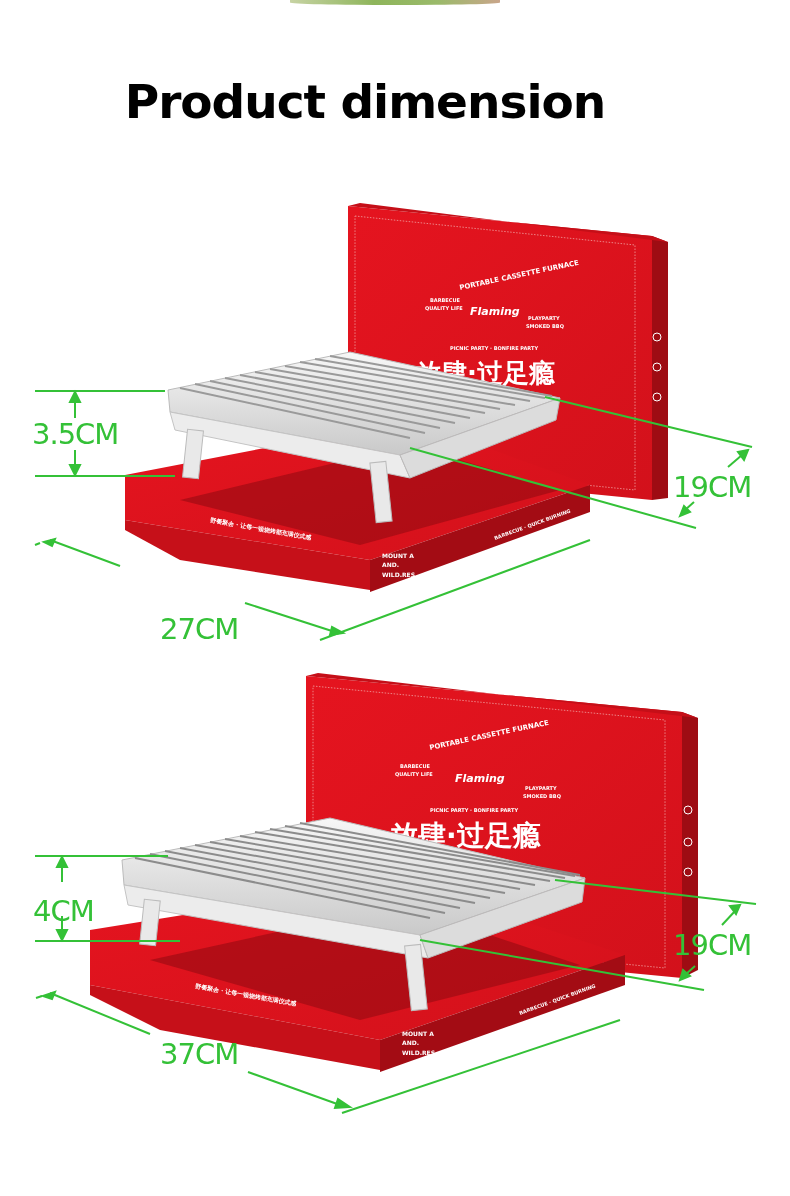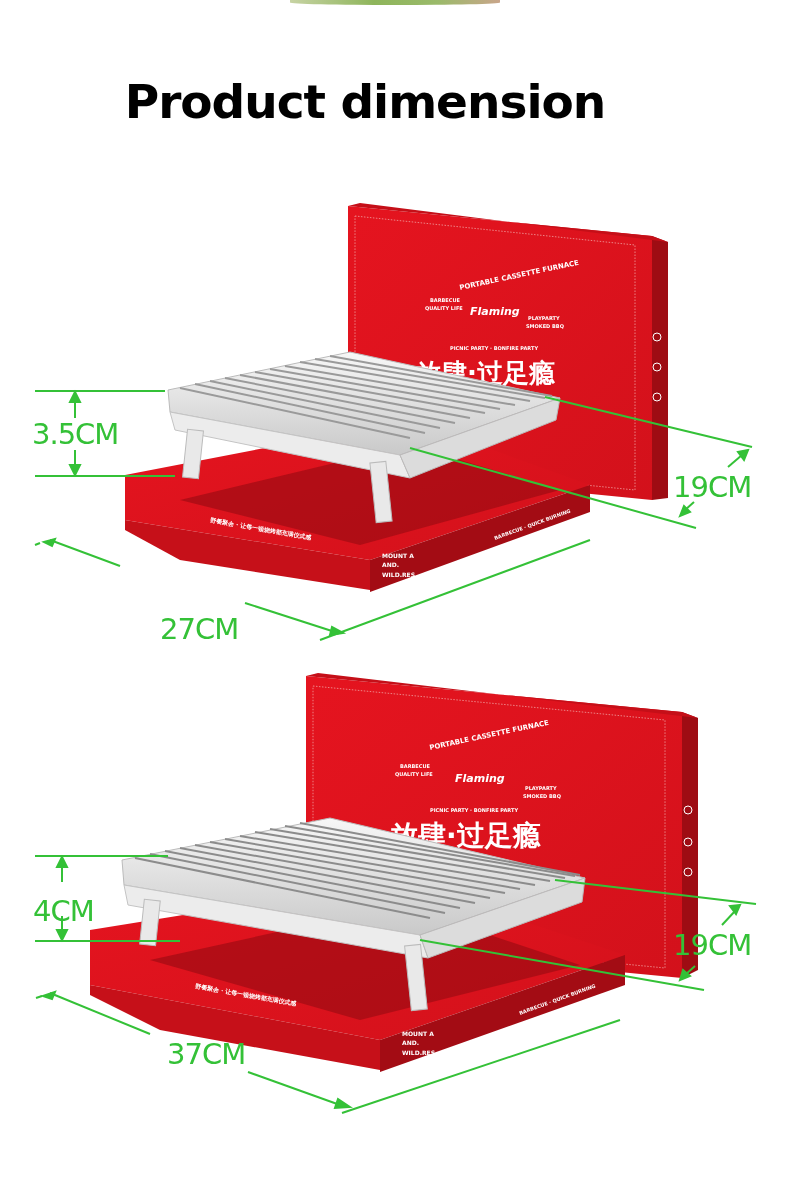--- a/index.html
+++ b/index.html
@@ -207,7 +207,7 @@
   </svg>
 
   <div class="dim-label" style="left:33px;top:234px;">4CM</div>
-  <div class="dim-label" style="left:160px;top:377px;margin-left:7px;">37CM</div>
+  <div class="dim-label" style="left:160px;top:377px;">37CM</div>
   <div class="dim-label" style="left:673px;top:268px;">19CM</div>
 </div>
 

